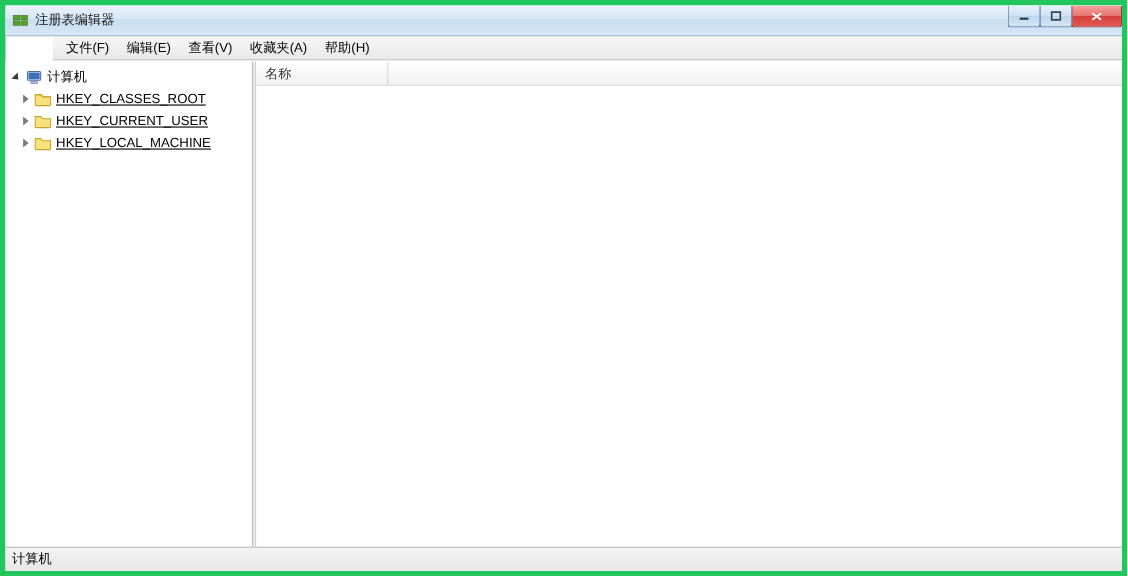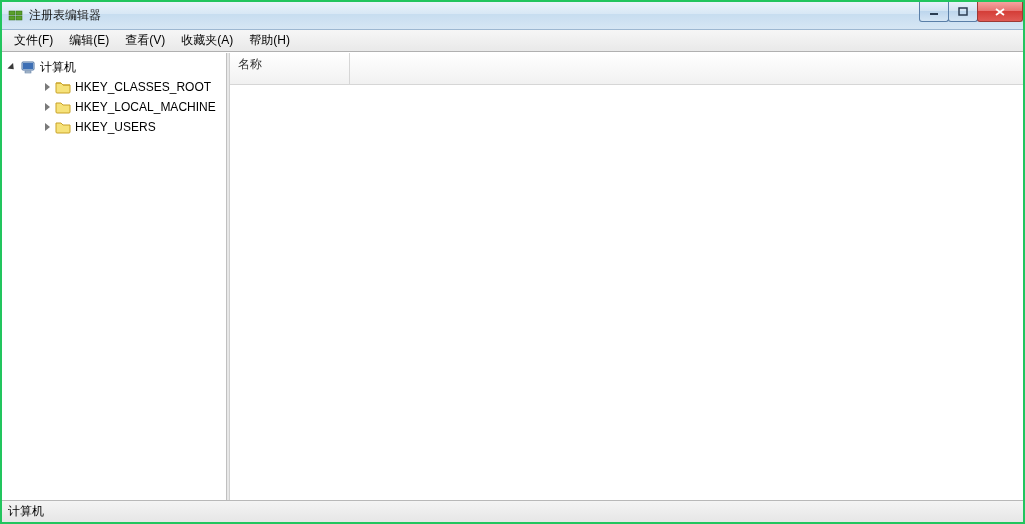--- a/index.html
+++ b/index.html
@@ -7,7 +7,7 @@
 
   .window {
     width: 1025px; height: 524px;
-    border: 2px solid #22c55e;
+    border: 5px solid #22c55e;
     background: #fff;
     display: flex; flex-direction: column;
   }

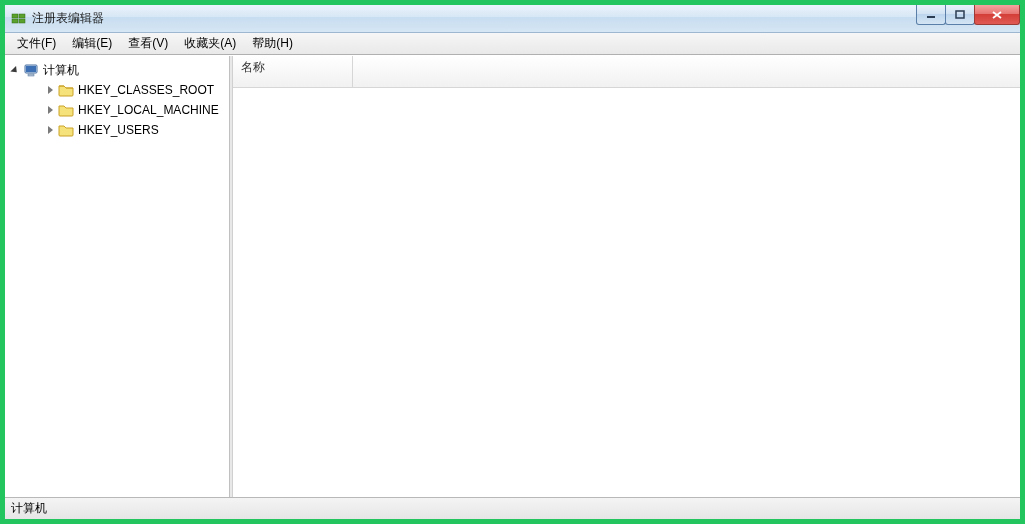--- a/index.html
+++ b/index.html
@@ -47,6 +47,7 @@
     border-bottom: 1px solid #b0b0b0;
     display: flex; align-items: flex-end;
     padding: 0 4px;
+    margin-left: 43px;
   }
   .menu-item { padding: 2px 8px; cursor: default; }
 

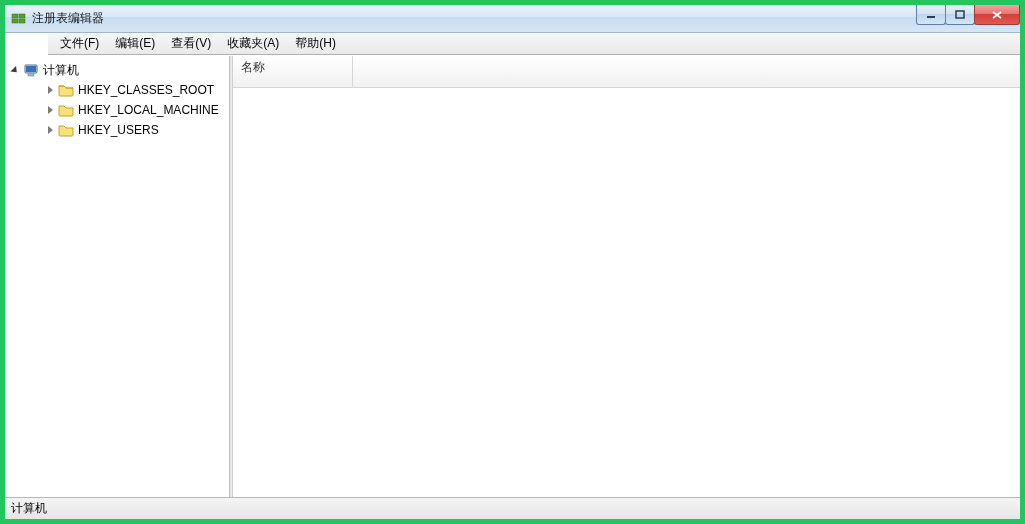--- a/index.html
+++ b/index.html
@@ -72,7 +72,7 @@
 
   .list-pane { flex: 1; background: #fff; display: flex; flex-direction: column; min-width: 0; }
   .list-header {
-    height: 32px;
+    height: 22px;
     display: flex;
     border-bottom: 1px solid #d6d6d6;
     background: linear-gradient(to bottom, #ffffff, #f1f1f1);

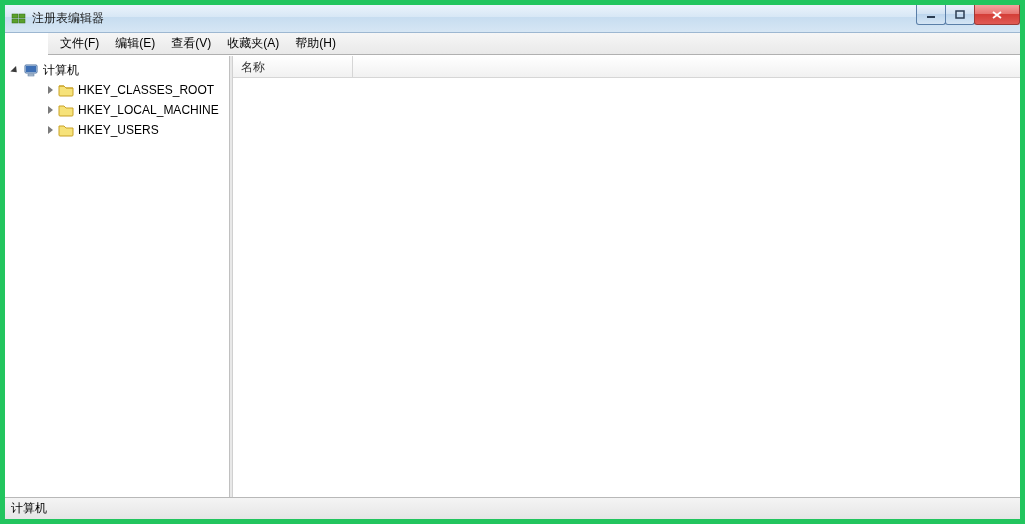--- a/index.html
+++ b/index.html
@@ -68,7 +68,7 @@
   .tree-node { display: flex; align-items: center; height: 20px; padding-left: 4px; white-space: nowrap; }
   .tree-node .expander { width: 12px; height: 12px; margin-right: 2px; flex-shrink: 0; display:flex; align-items:center; justify-content:center; }
   .tree-node .node-icon { width: 16px; height: 16px; margin-right: 4px; flex-shrink: 0; }
-  .tree-children { padding-left: 35px; }
+  .tree-children { padding-left: 8px; text-decoration: underline; }
 
   .list-pane { flex: 1; background: #fff; display: flex; flex-direction: column; min-width: 0; }
   .list-header {

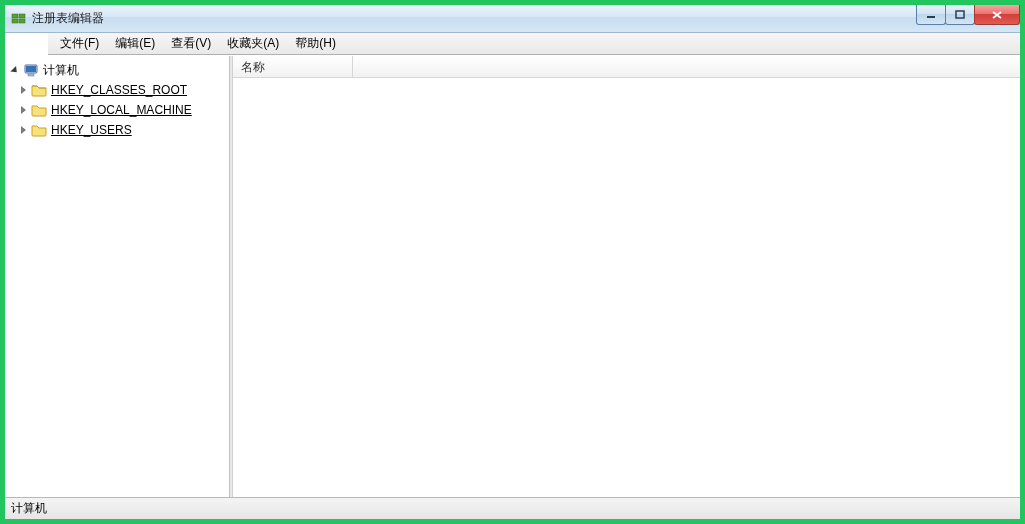--- a/index.html
+++ b/index.html
@@ -191,6 +191,17 @@
                 <path d="M1 4 h5 l2 2 h7 v7 a1 1 0 0 1 -1 1 h-12 a1 1 0 0 1 -1 -1 z" fill="#f6e27a" stroke="#c9a227"></path>
               </svg>
           </span>
+          <span>HKEY_CURRENT_USER</span>
+        </div>
+        <div class="tree-node">
+          <span class="expander">
+              <span class="tri-right"></span>
+            </span>
+          <span class="node-icon">
+            <svg width="16" height="16" viewBox="0 0 16 16">
+                <path d="M1 4 h5 l2 2 h7 v7 a1 1 0 0 1 -1 1 h-12 a1 1 0 0 1 -1 -1 z" fill="#f6e27a" stroke="#c9a227"></path>
+              </svg>
+          </span>
           <span>HKEY_LOCAL_MACHINE</span>
         </div>
         <div class="tree-node">

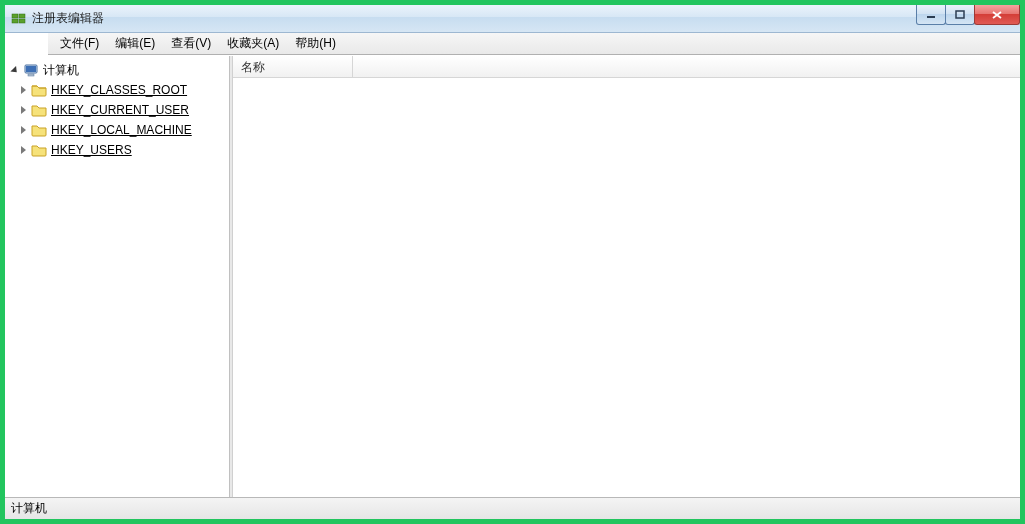--- a/index.html
+++ b/index.html
@@ -204,17 +204,6 @@
           </span>
           <span>HKEY_LOCAL_MACHINE</span>
         </div>
-        <div class="tree-node">
-          <span class="expander">
-              <span class="tri-right"></span>
-            </span>
-          <span class="node-icon">
-            <svg width="16" height="16" viewBox="0 0 16 16">
-                <path d="M1 4 h5 l2 2 h7 v7 a1 1 0 0 1 -1 1 h-12 a1 1 0 0 1 -1 -1 z" fill="#f6e27a" stroke="#c9a227"></path>
-              </svg>
-          </span>
-          <span>HKEY_USERS</span>
-        </div>
       </div>
     </div>
 

